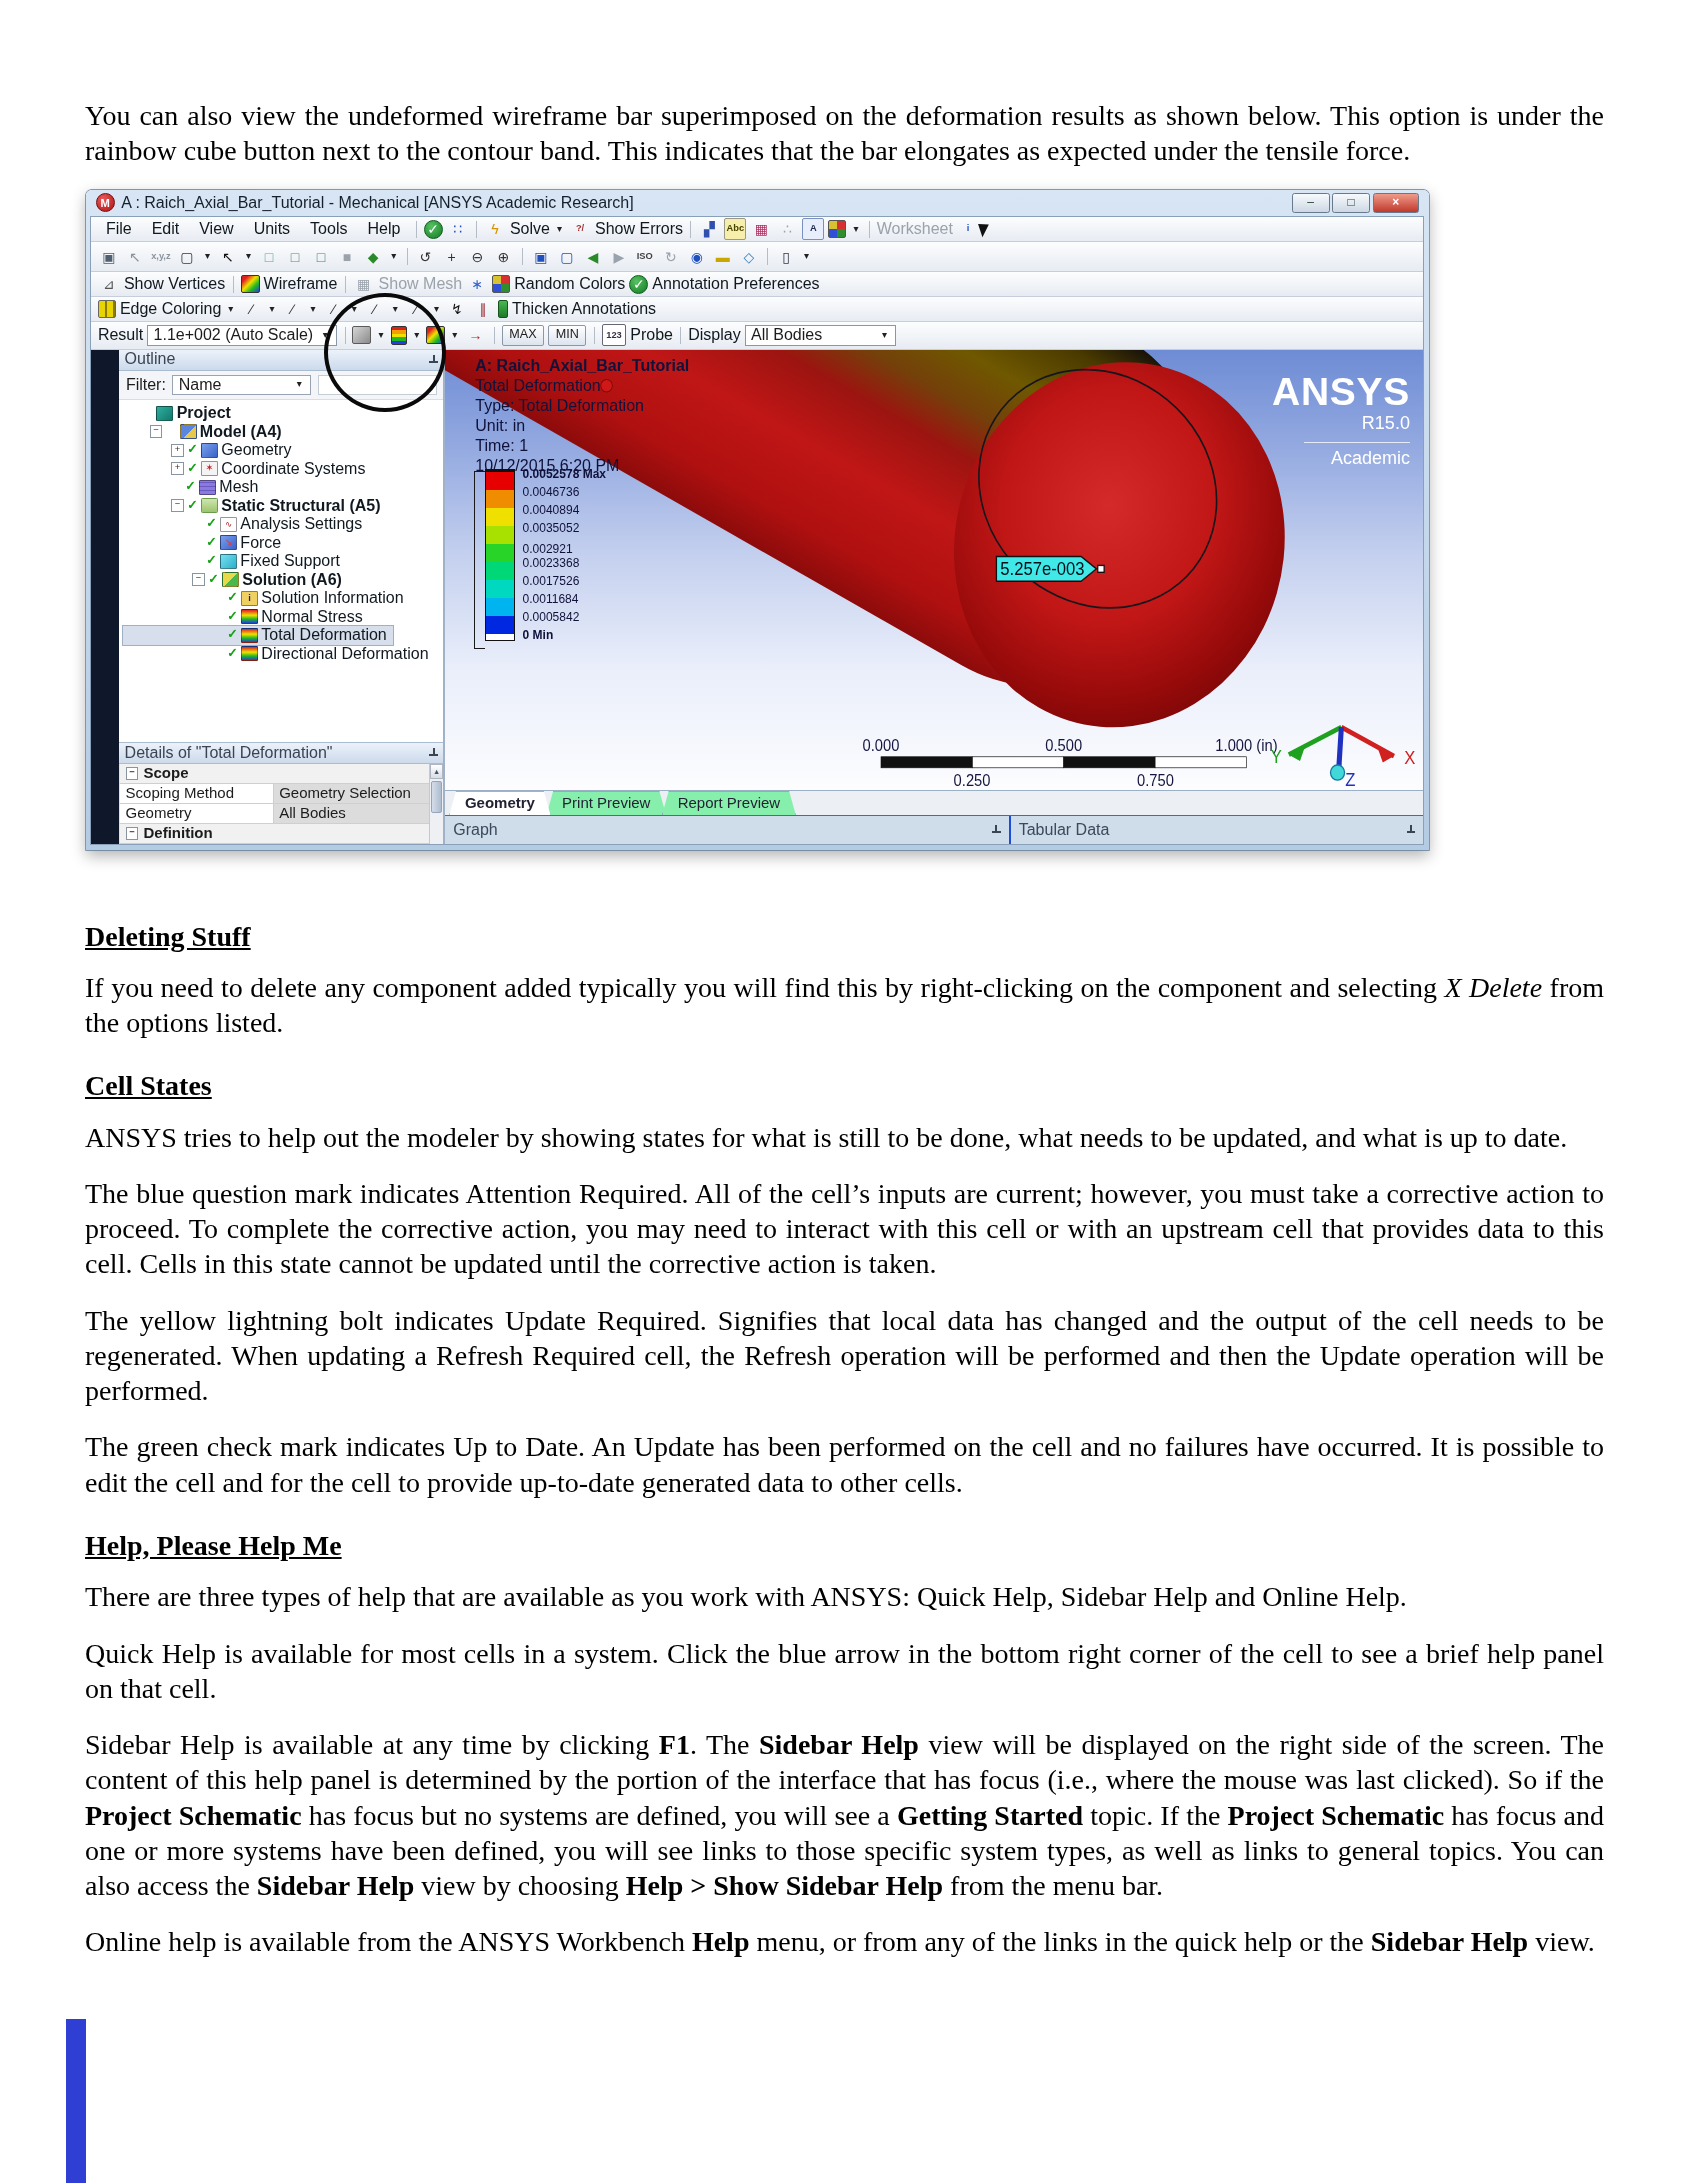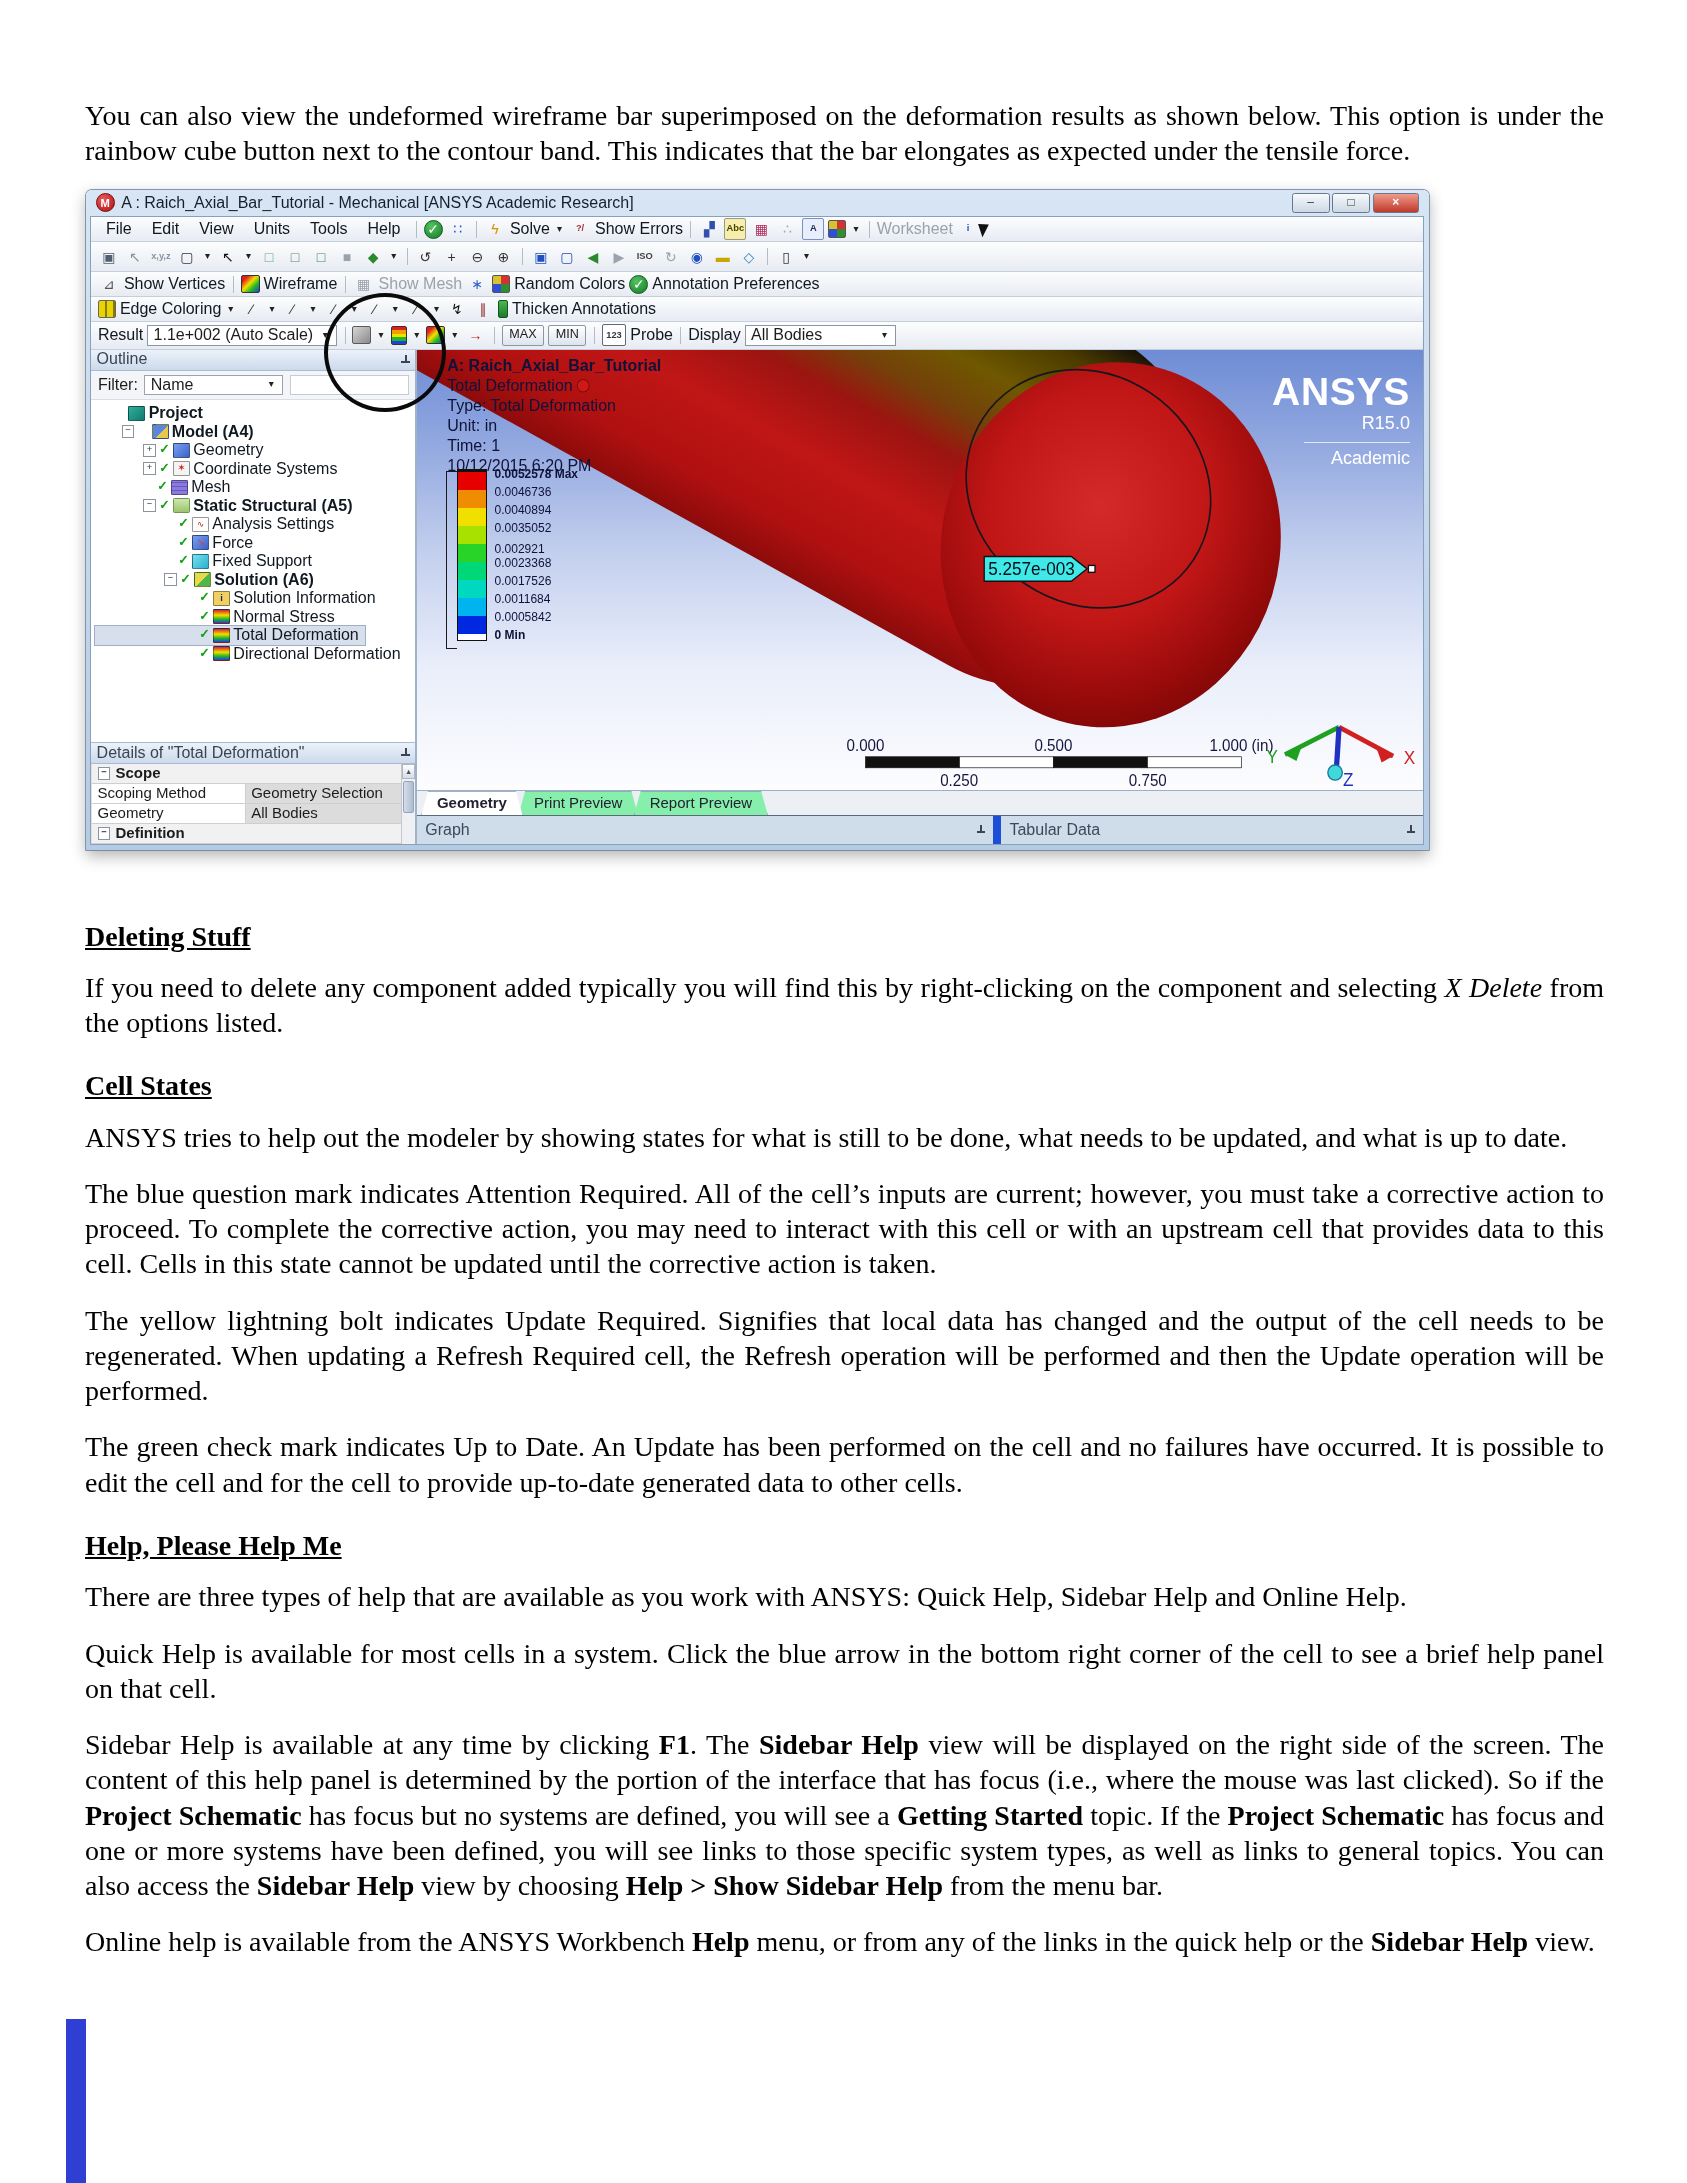--- a/index.html
+++ b/index.html
@@ -64,7 +64,7 @@
 
   
   .main{flex:1;display:flex;min-height:0;background:#d4dde8;}
-  .leftcol{width:324px;flex:0 0 auto;display:flex;flex-direction:column;background:#0f172a;border-right:2px solid #9fb2c8;min-height:0;}
+  .leftcol{width:324px;flex:0 0 auto;display:flex;flex-direction:column;background:#0f172a;border-right:2px solid #9fb2c8;min-height:0;padding-left:28px;}
   .phead{height:20px;flex:0 0 auto;background:linear-gradient(#ecf2fa,#ccdaec);border-bottom:0.7px solid #aabccf;
          display:flex;align-items:center;justify-content:space-between;padding:0 5.3px;color:#3a4452;}
   .pin{position:relative;width:8.6px;height:11.2px;flex:0 0 auto;}

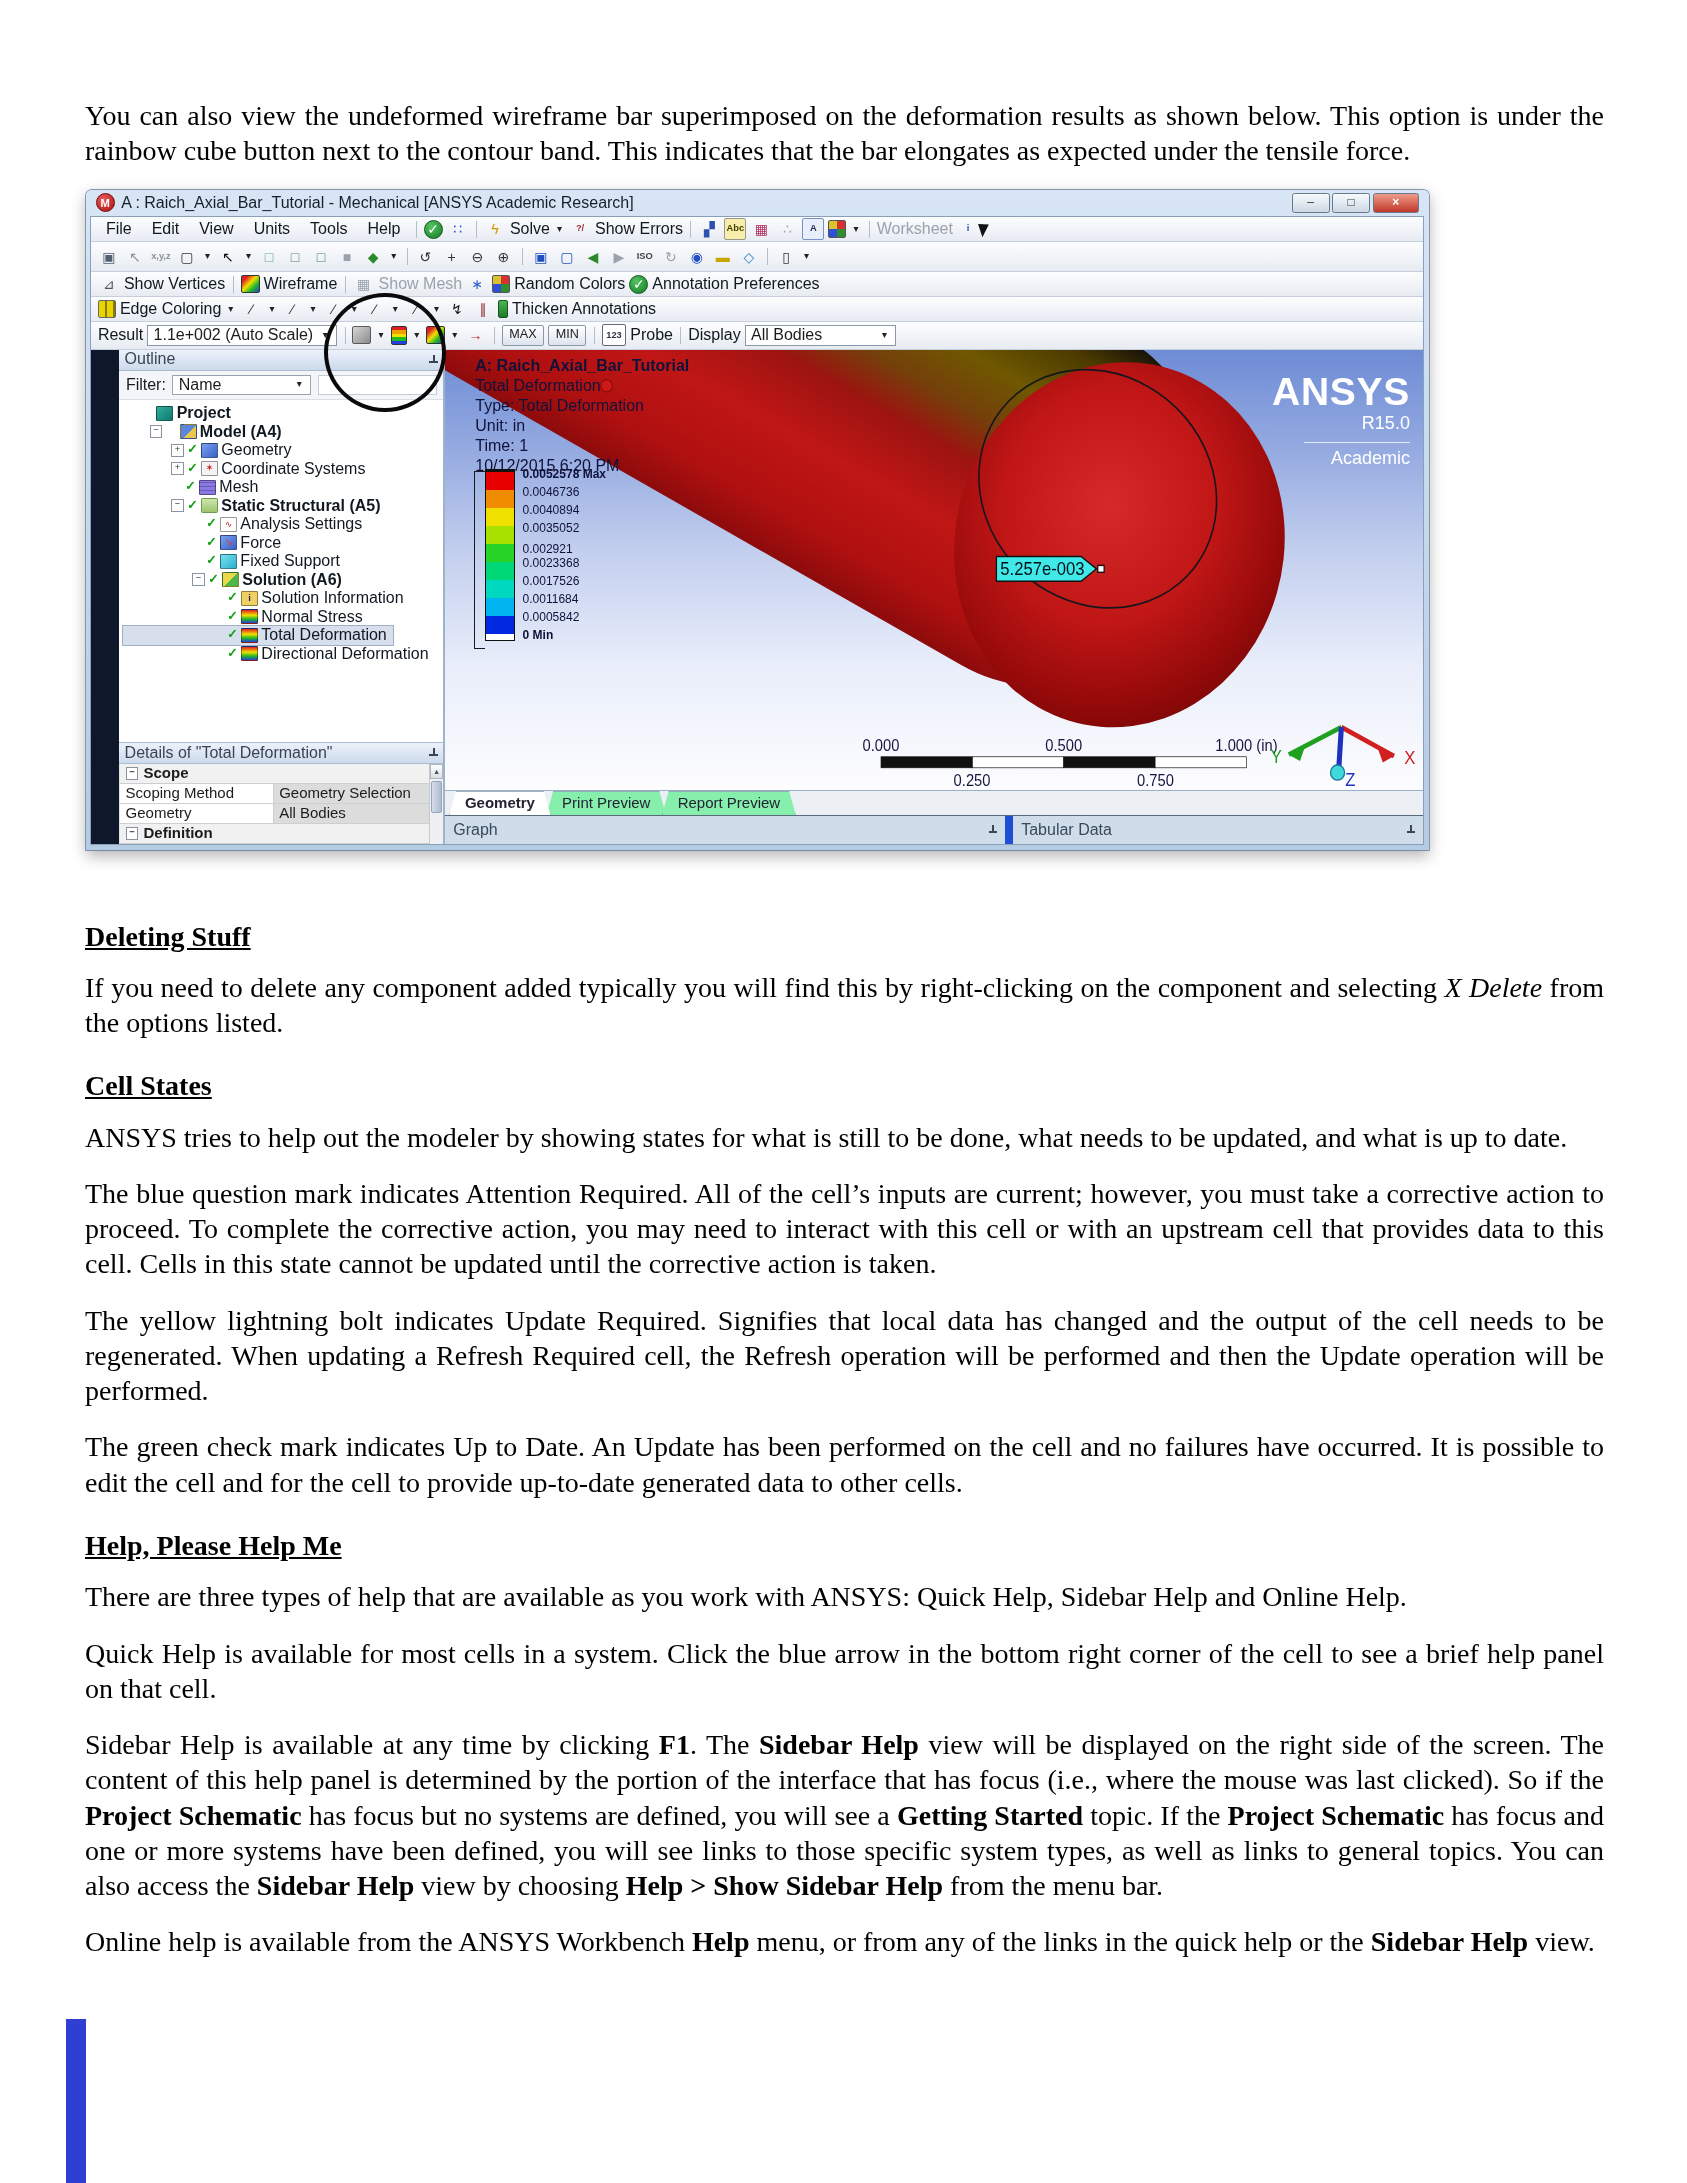--- a/index.html
+++ b/index.html
@@ -137,7 +137,7 @@
        clip-path:polygon(6.6px 0,calc(100% - 6.6px) 0,100% 100%,0 100%);margin-right:-4px;font-size:15px;}
   .tab.active{background:#ffffff;font-weight:bold;z-index:2;}
   .brow{height:28px;flex:0 0 auto;display:flex;border-top:1.3px solid #5a6a7a;background:#cfdcea;}
-  .bpanel{display:flex;align-items:center;justify-content:space-between;padding:0 8px;color:#3a4a5a;border-right:8px solid #1d4ed8;}
+  .bpanel{display:flex;align-items:center;justify-content:space-between;padding:0 8px;color:#3a4a5a;border-right:2px solid #1d4ed8;}
   .bpanel.graph{flex:58;}
   .bpanel.tab-data{flex:42;border-right:none;}
 

